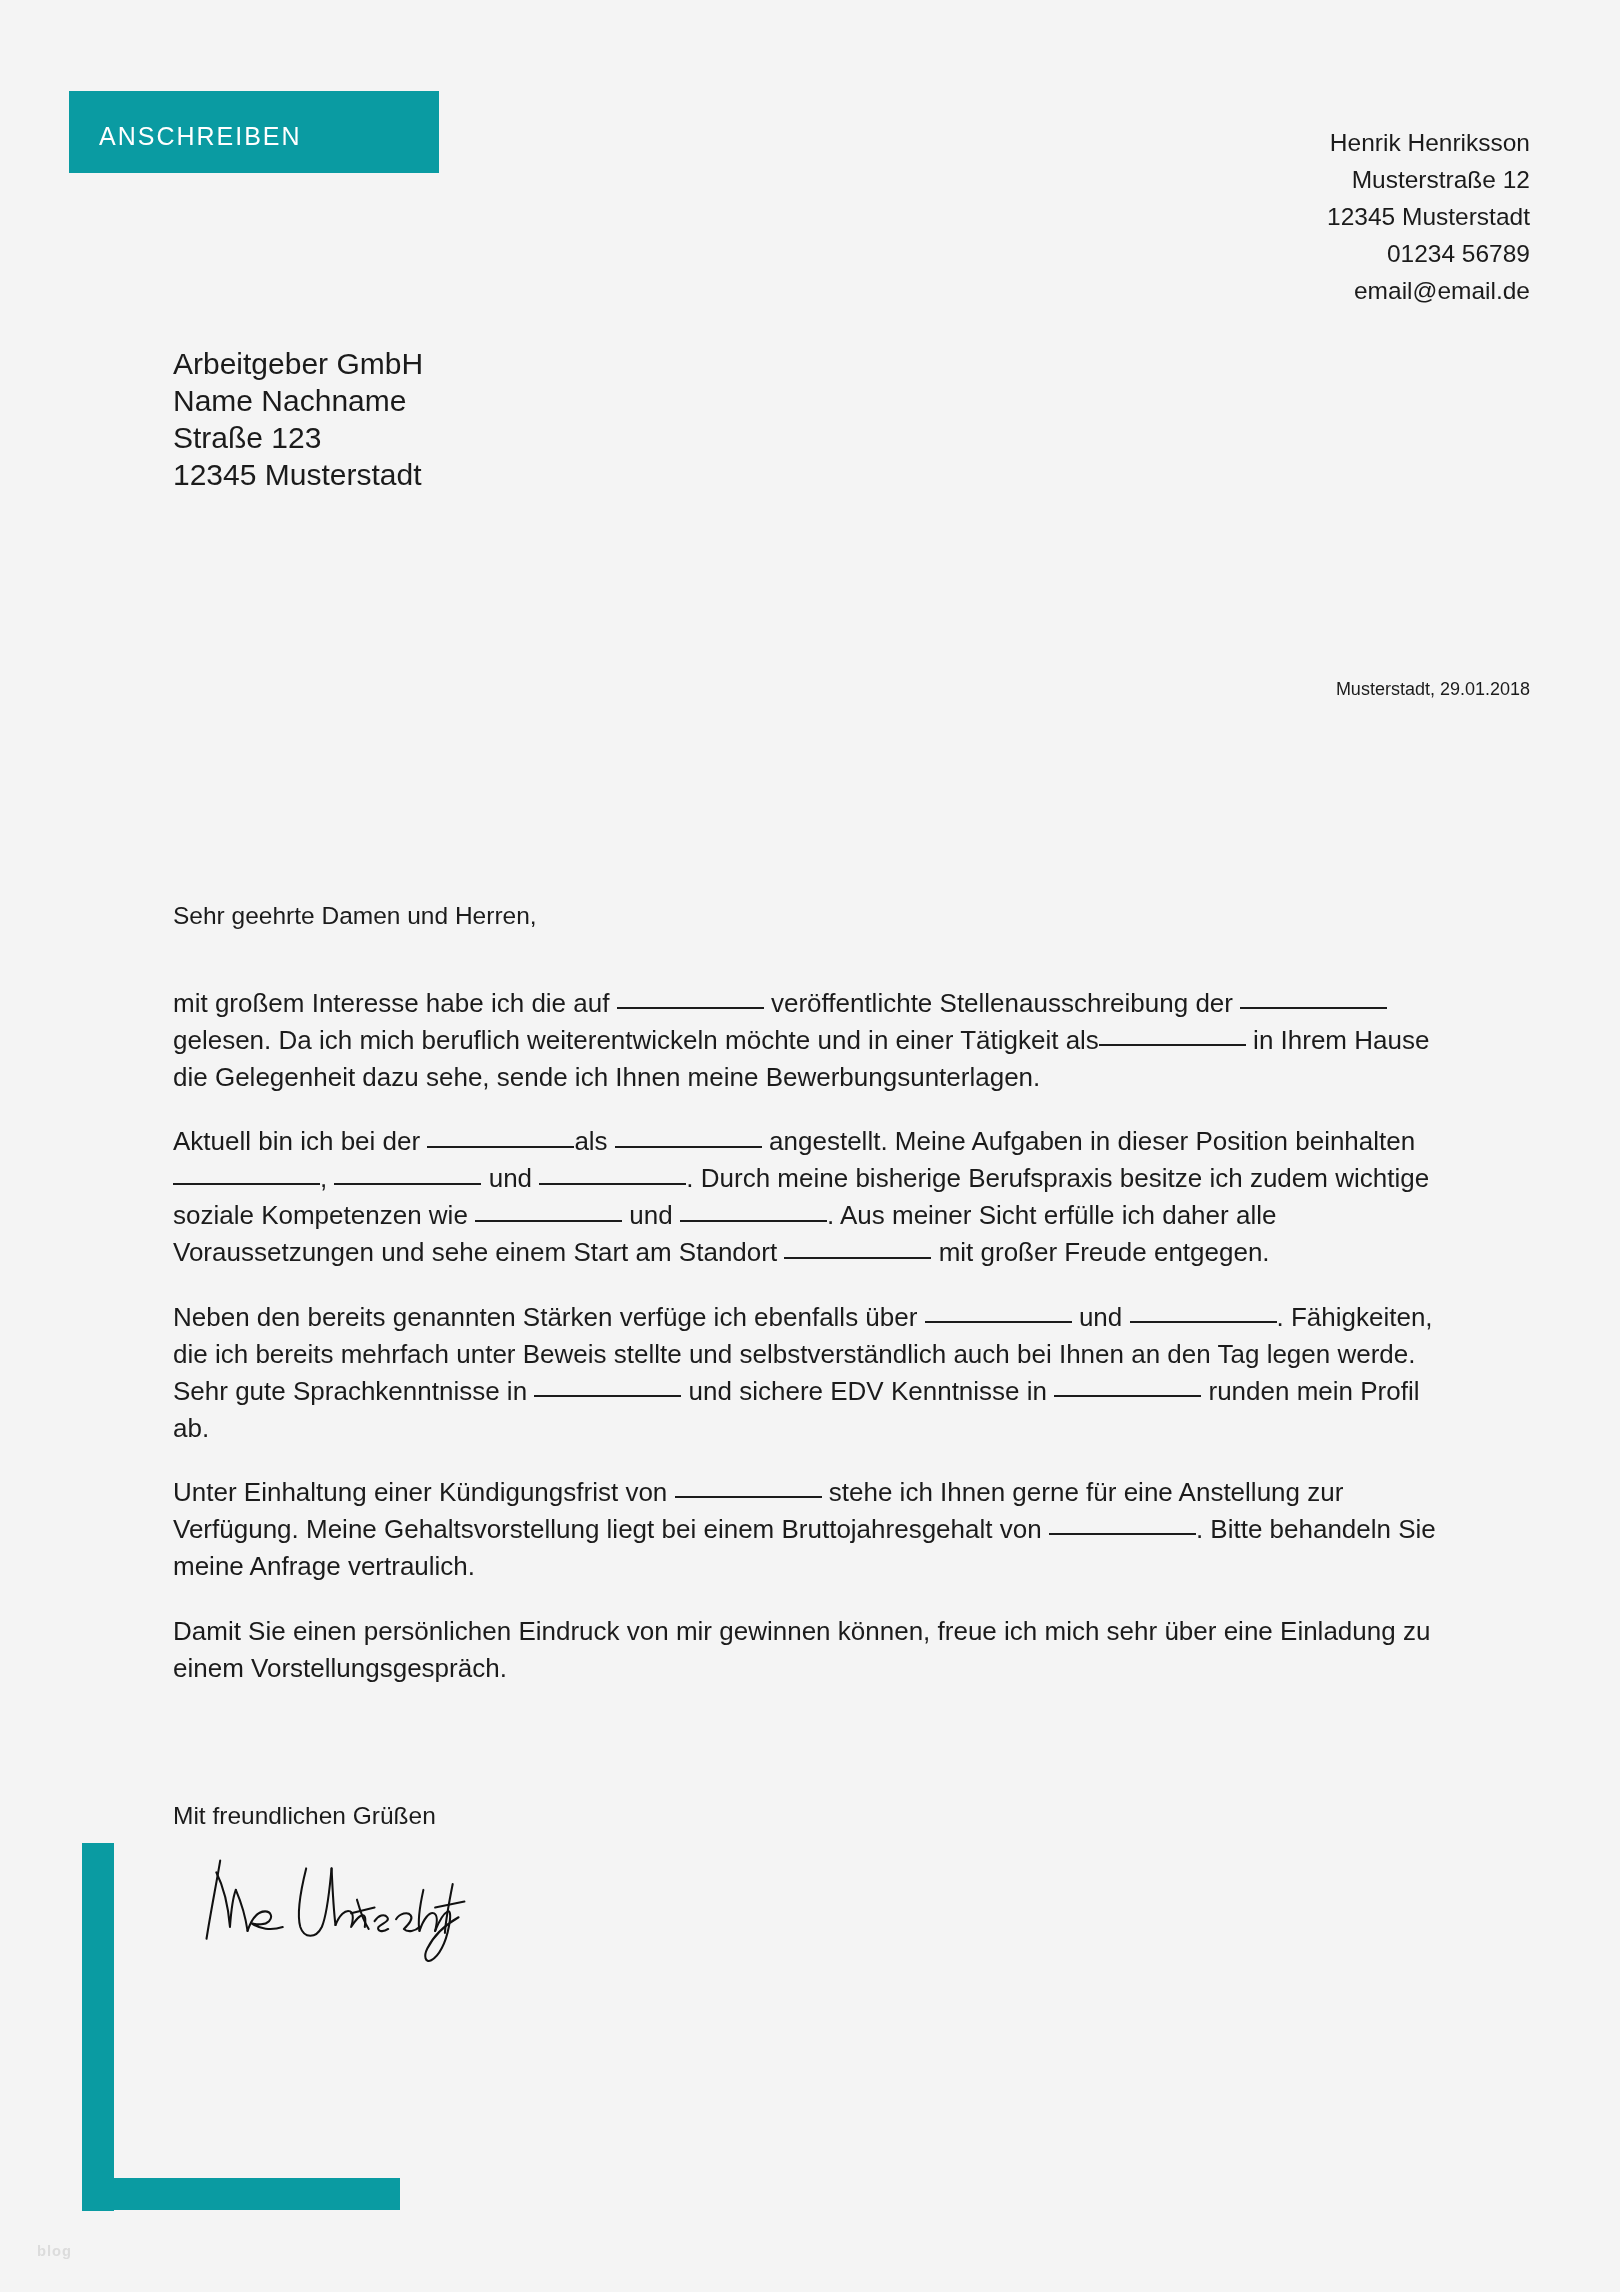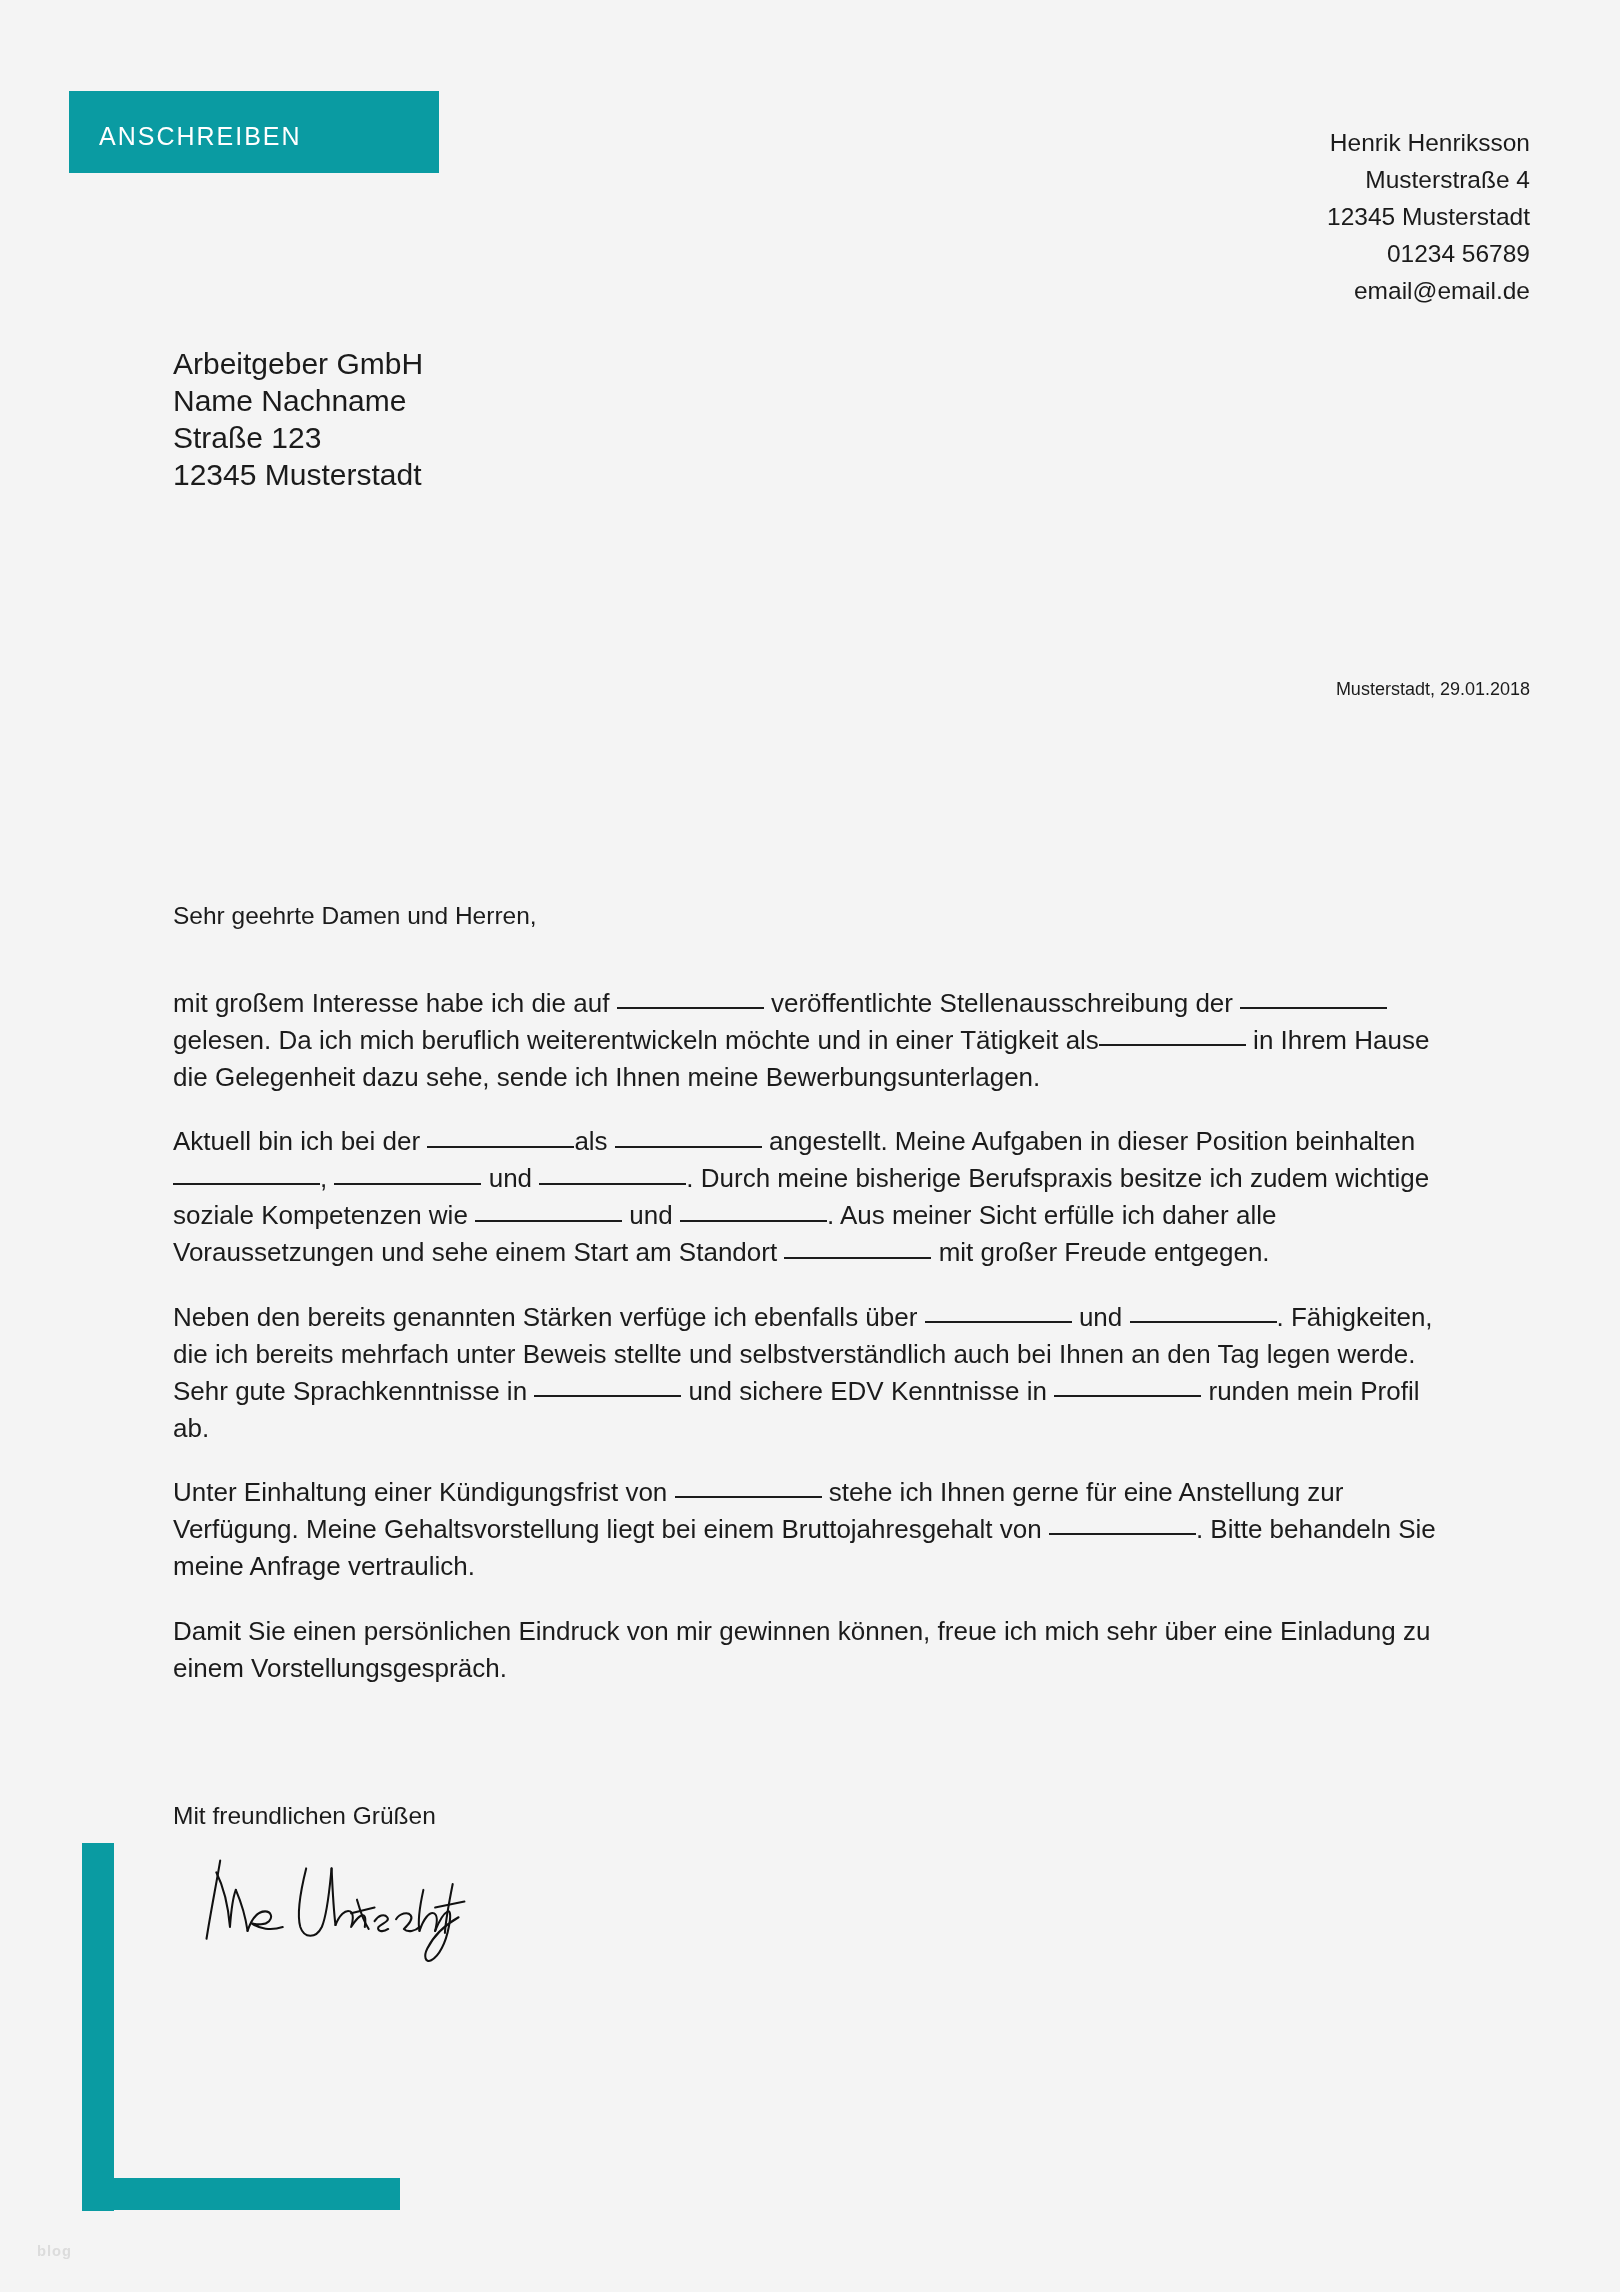--- a/index.html
+++ b/index.html
@@ -193,7 +193,7 @@
 
   <div class="sender">
     <div>Henrik Henriksson</div>
-    <div>Musterstraße 4</div>
+    <div>Musterstraße 12</div>
     <div>12345 Musterstadt</div>
     <div>01234 56789</div>
     <div>email@email.de</div>

